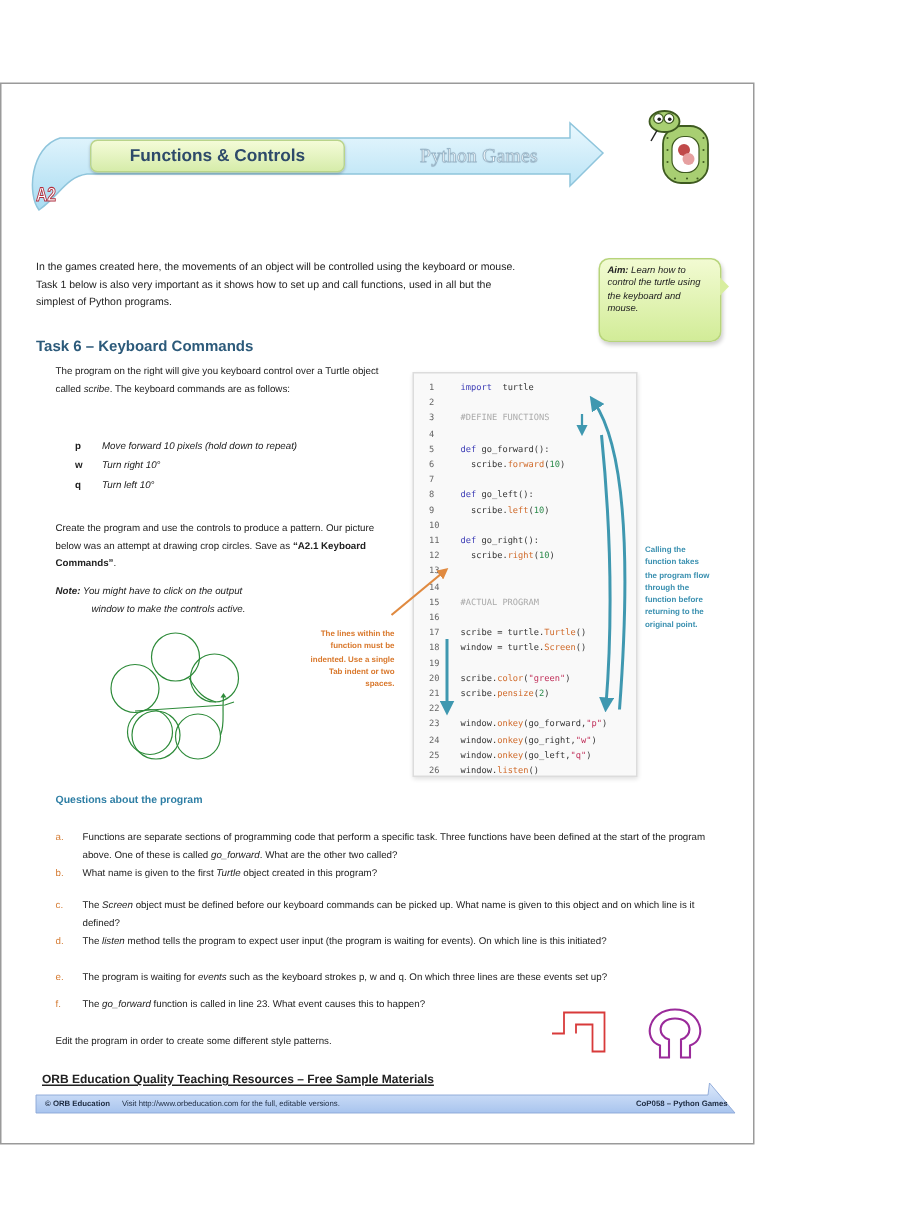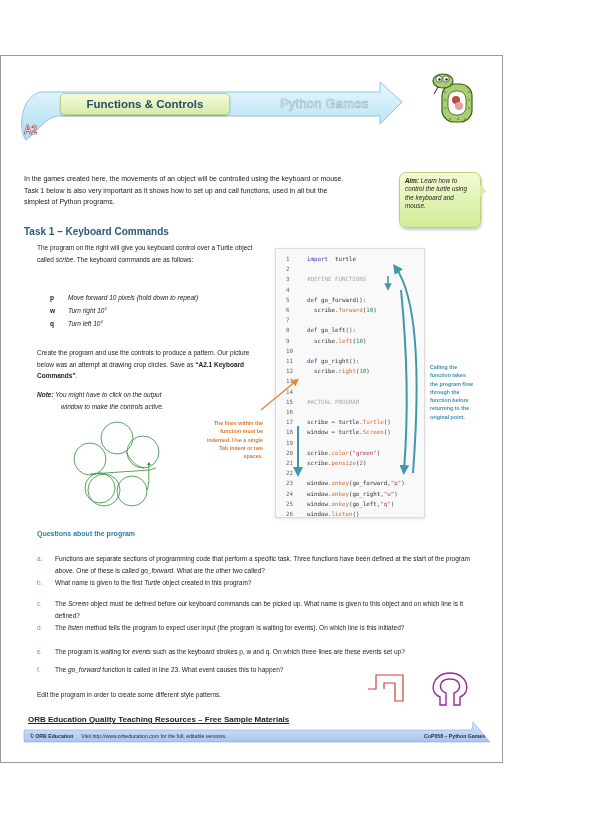--- a/index.html
+++ b/index.html
@@ -23,7 +23,7 @@
     }
     .banner-sub {
       position: absolute; left: 280px; top: 96px; font-size: 13px; color: #fff;
-      font-family: Liberation Sans, sans-serif; letter-spacing: 0.2px;
+      font-family: Liberation Serif, serif; letter-spacing: 0.2px;
       -webkit-text-stroke: 0.6px #9ab6c8; text-shadow: 0 0 1px #9ab6c8;
     }
     .banner-code {

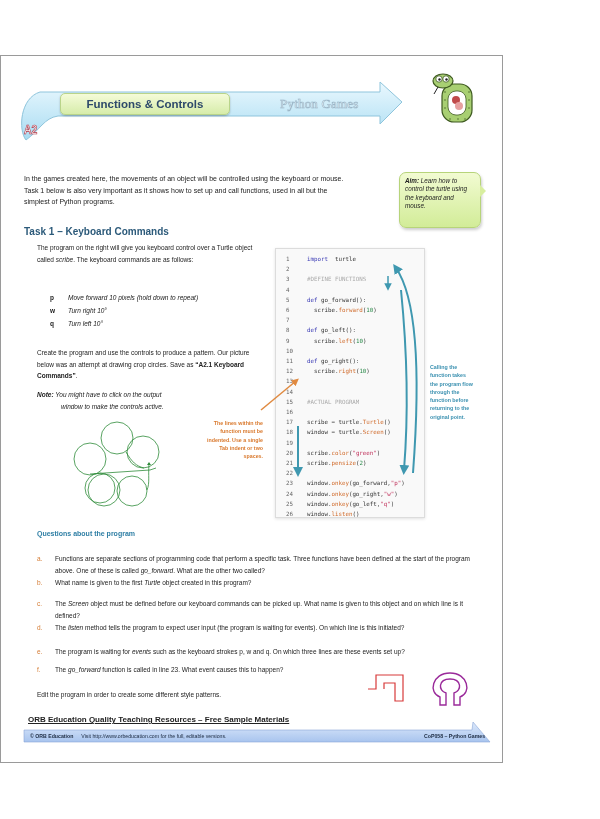--- a/index.html
+++ b/index.html
@@ -188,7 +188,7 @@
 </div>
 <div class="aim-tip"></div>
 
-<h2 class="h-task">Task 1 – Keyboard Commands</h2>
+<h2 class="h-task">Task 6 – Keyboard Commands</h2>
 
 <p class="task-text"><span>The program on the right will give you keyboard control over a Turtle object called </span><i>scribe</i><span>.  The keyboard commands are as follows:</span></p>
 

